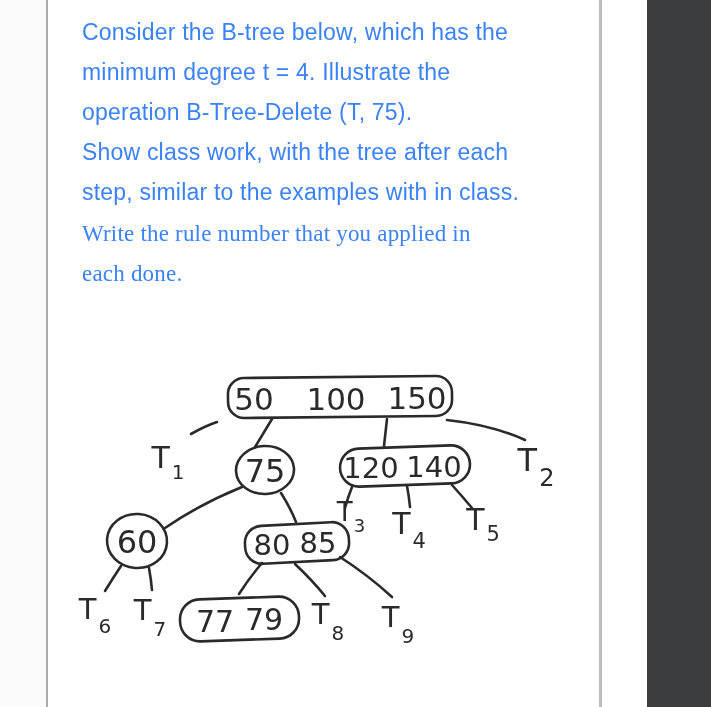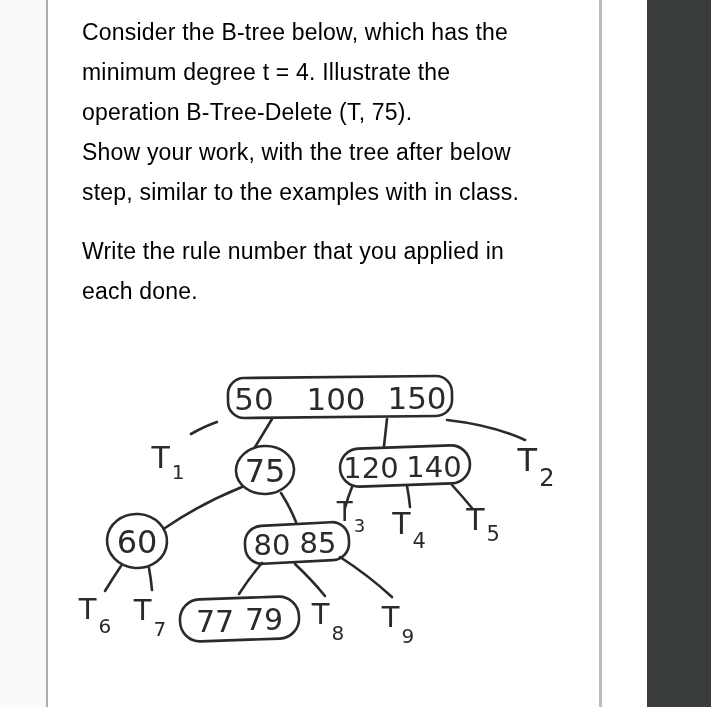--- a/index.html
+++ b/index.html
@@ -18,7 +18,7 @@
 
   .content {
     position: absolute; left: 82px; top: 12px; width: 486px;
-    color: #000000;
+    color: #3b82f6;
     font-size: 23px;
     line-height: 40px;
     letter-spacing: 0.2px;

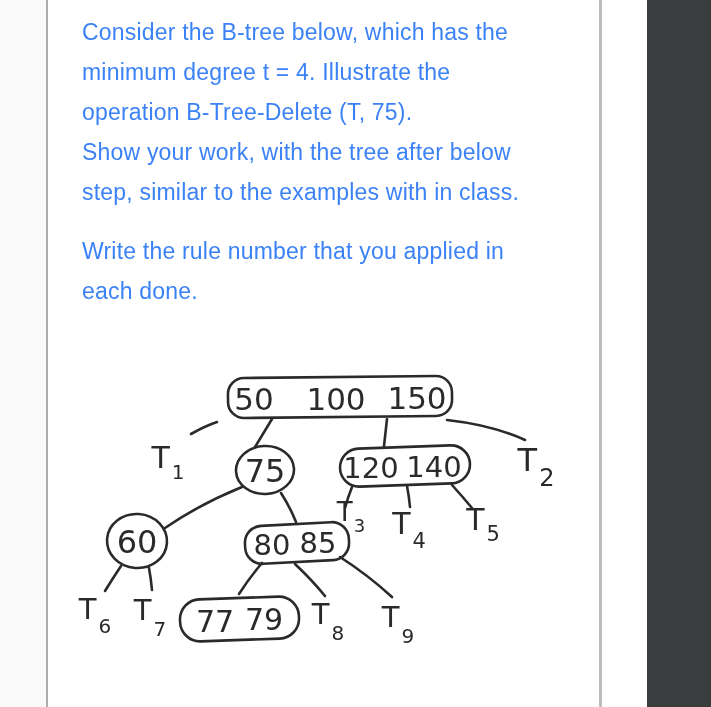--- a/index.html
+++ b/index.html
@@ -47,7 +47,7 @@
     <span class="tline">Consider the B-tree below, which has the</span>
     <span class="tline">minimum degree t = 4. Illustrate the</span>
     <span class="tline">operation B-Tree-Delete (T, 75).</span>
-    <span class="tline">Show your work, with the tree after below</span>
+    <span class="tline">Show class work, with the tree after each</span>
     <span class="tline">step, similar to the examples with in class.</span>
   </p>
   <p class="para">

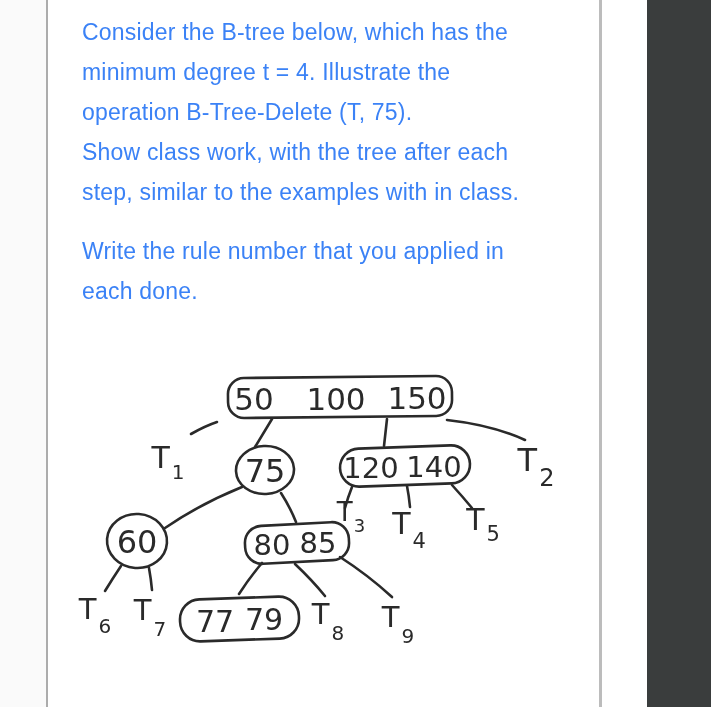--- a/index.html
+++ b/index.html
@@ -24,7 +24,7 @@
     letter-spacing: 0.2px;
   }
   .para { margin: 0; }
-  .para + .para { margin-top: 19px; }
+  .para + .para { margin-top: 2px; font-family: Liberation Serif, serif; }
   .tline { display: block; white-space: nowrap; }
 
   .tree-svg { position: absolute; left: 0; top: 0; }

